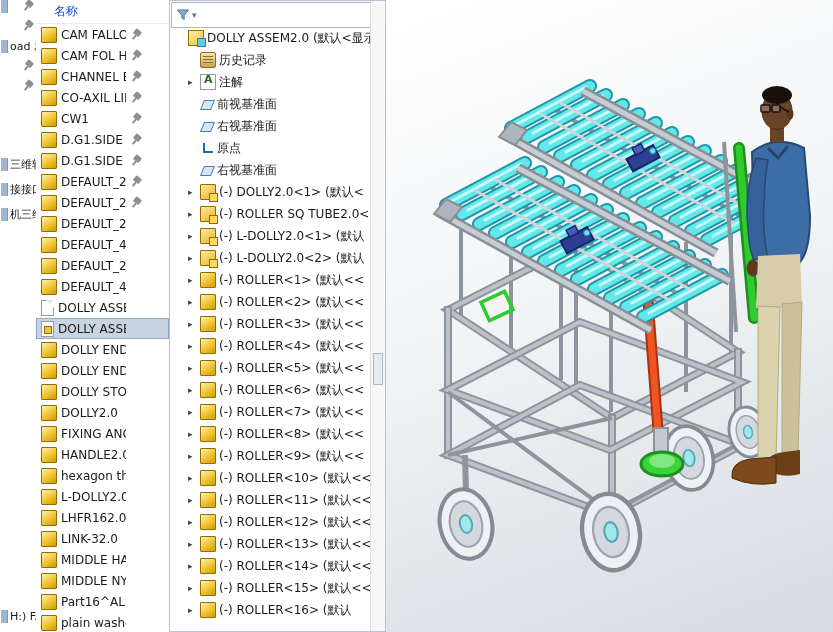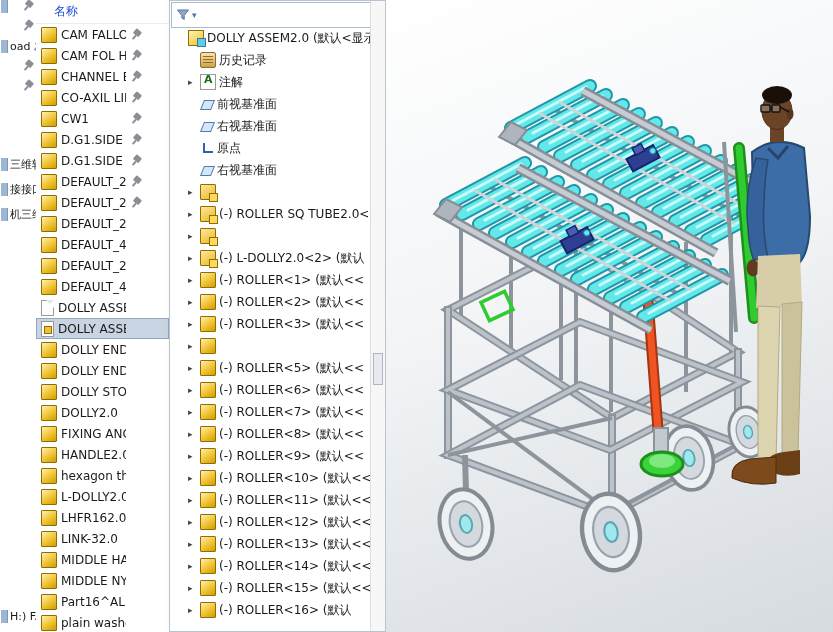--- a/index.html
+++ b/index.html
@@ -382,6 +382,7 @@
         <div class="tree-row" data-icon="assembly" data-indent="1" data-arrow="true">
           <span class="arrow">▸</span>
           <span class="icon"></span>
+          <span class="tlabel">(-) DOLLY2.0&lt;1&gt; (默认&lt;</span>
         </div>
 
         <div class="tree-row" data-icon="assembly" data-indent="1" data-arrow="true">

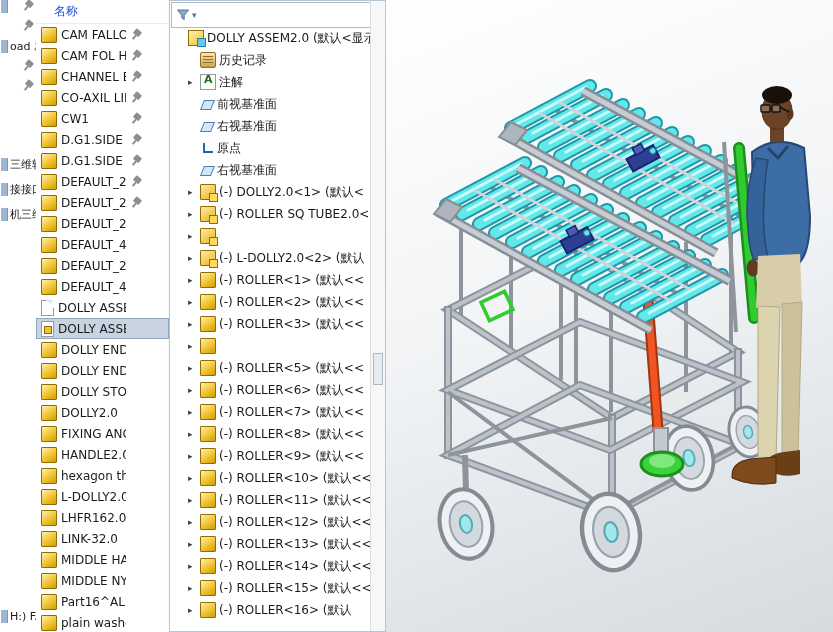--- a/index.html
+++ b/index.html
@@ -394,6 +394,7 @@
         <div class="tree-row" data-icon="assembly" data-indent="1" data-arrow="true">
           <span class="arrow">▸</span>
           <span class="icon"></span>
+          <span class="tlabel">(-) L-DOLLY2.0&lt;1&gt; (默认</span>
         </div>
 
         <div class="tree-row" data-icon="assembly" data-indent="1" data-arrow="true">

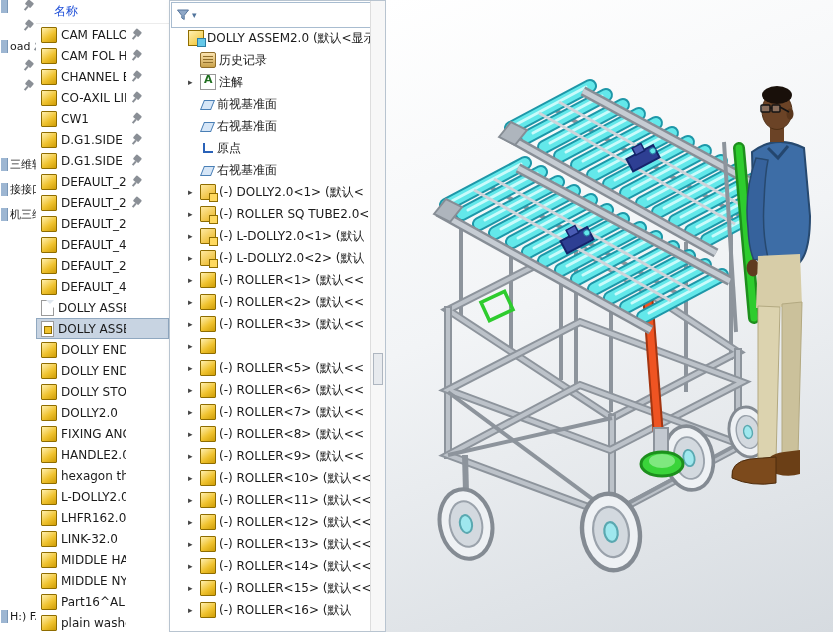--- a/index.html
+++ b/index.html
@@ -424,6 +424,7 @@
         <div class="tree-row" data-icon="part" data-indent="1" data-arrow="true">
           <span class="arrow">▸</span>
           <span class="icon"></span>
+          <span class="tlabel">(-) ROLLER&lt;4&gt; (默认&lt;&lt;</span>
         </div>
 
         <div class="tree-row" data-icon="part" data-indent="1" data-arrow="true">

